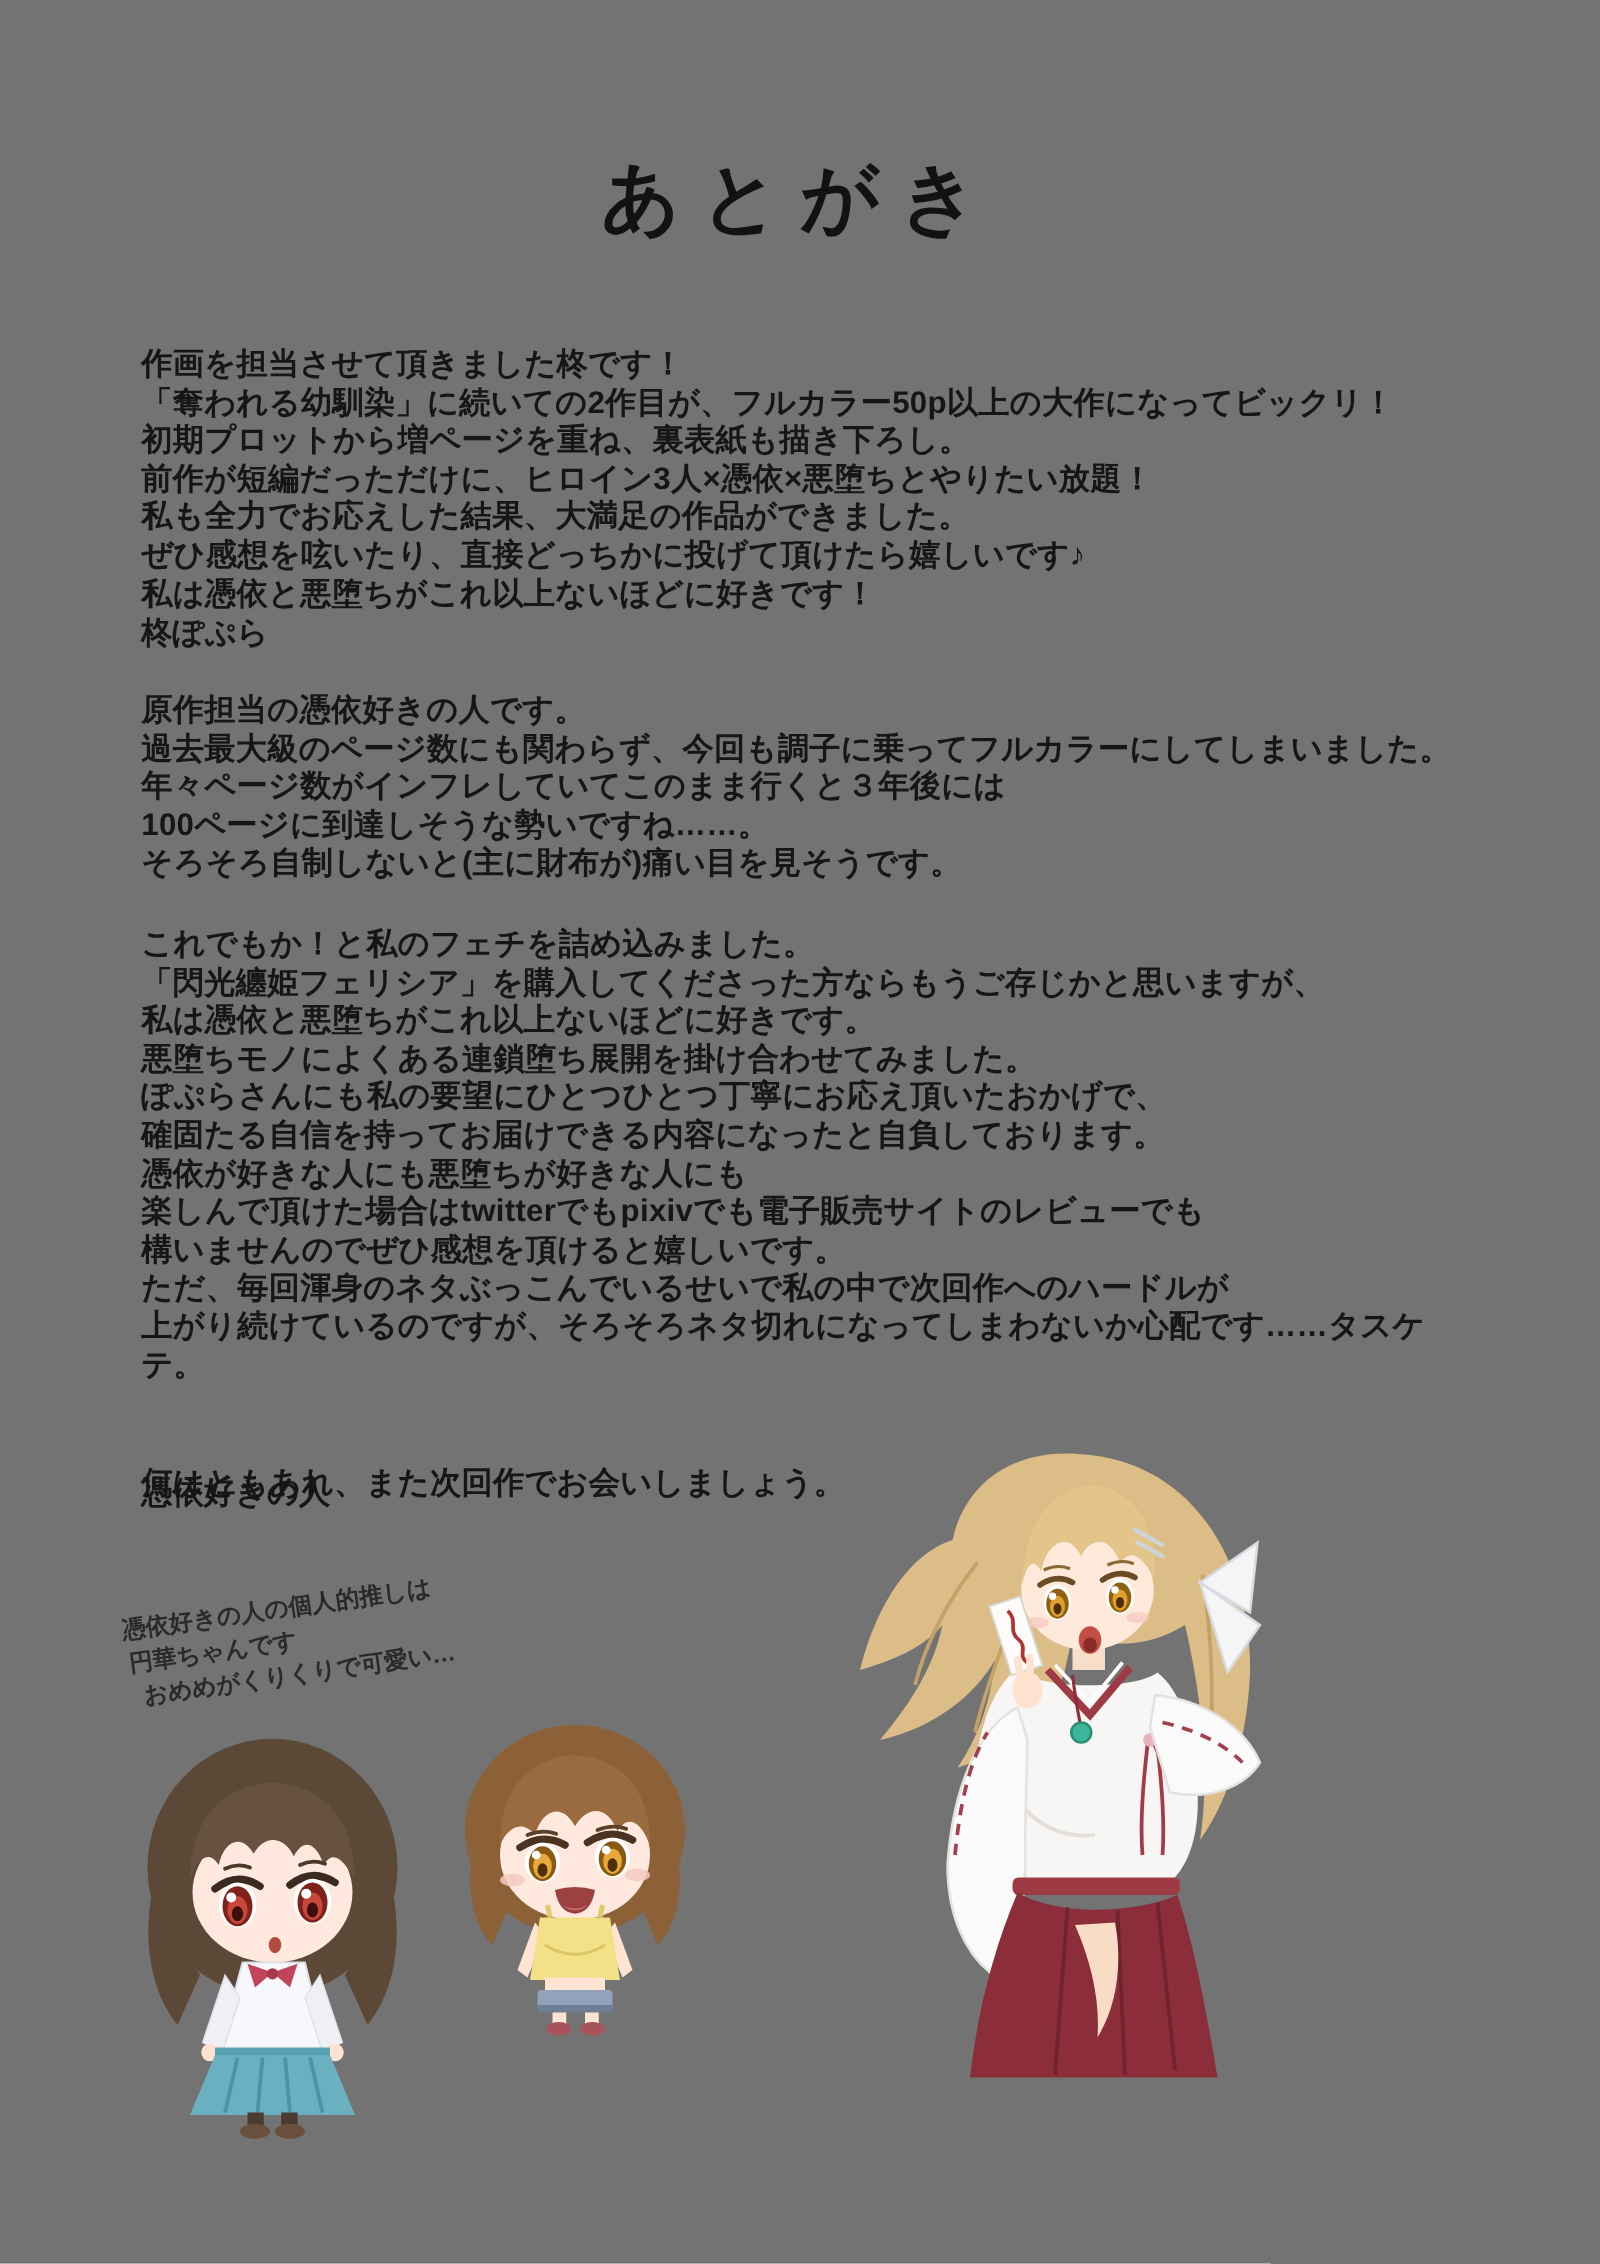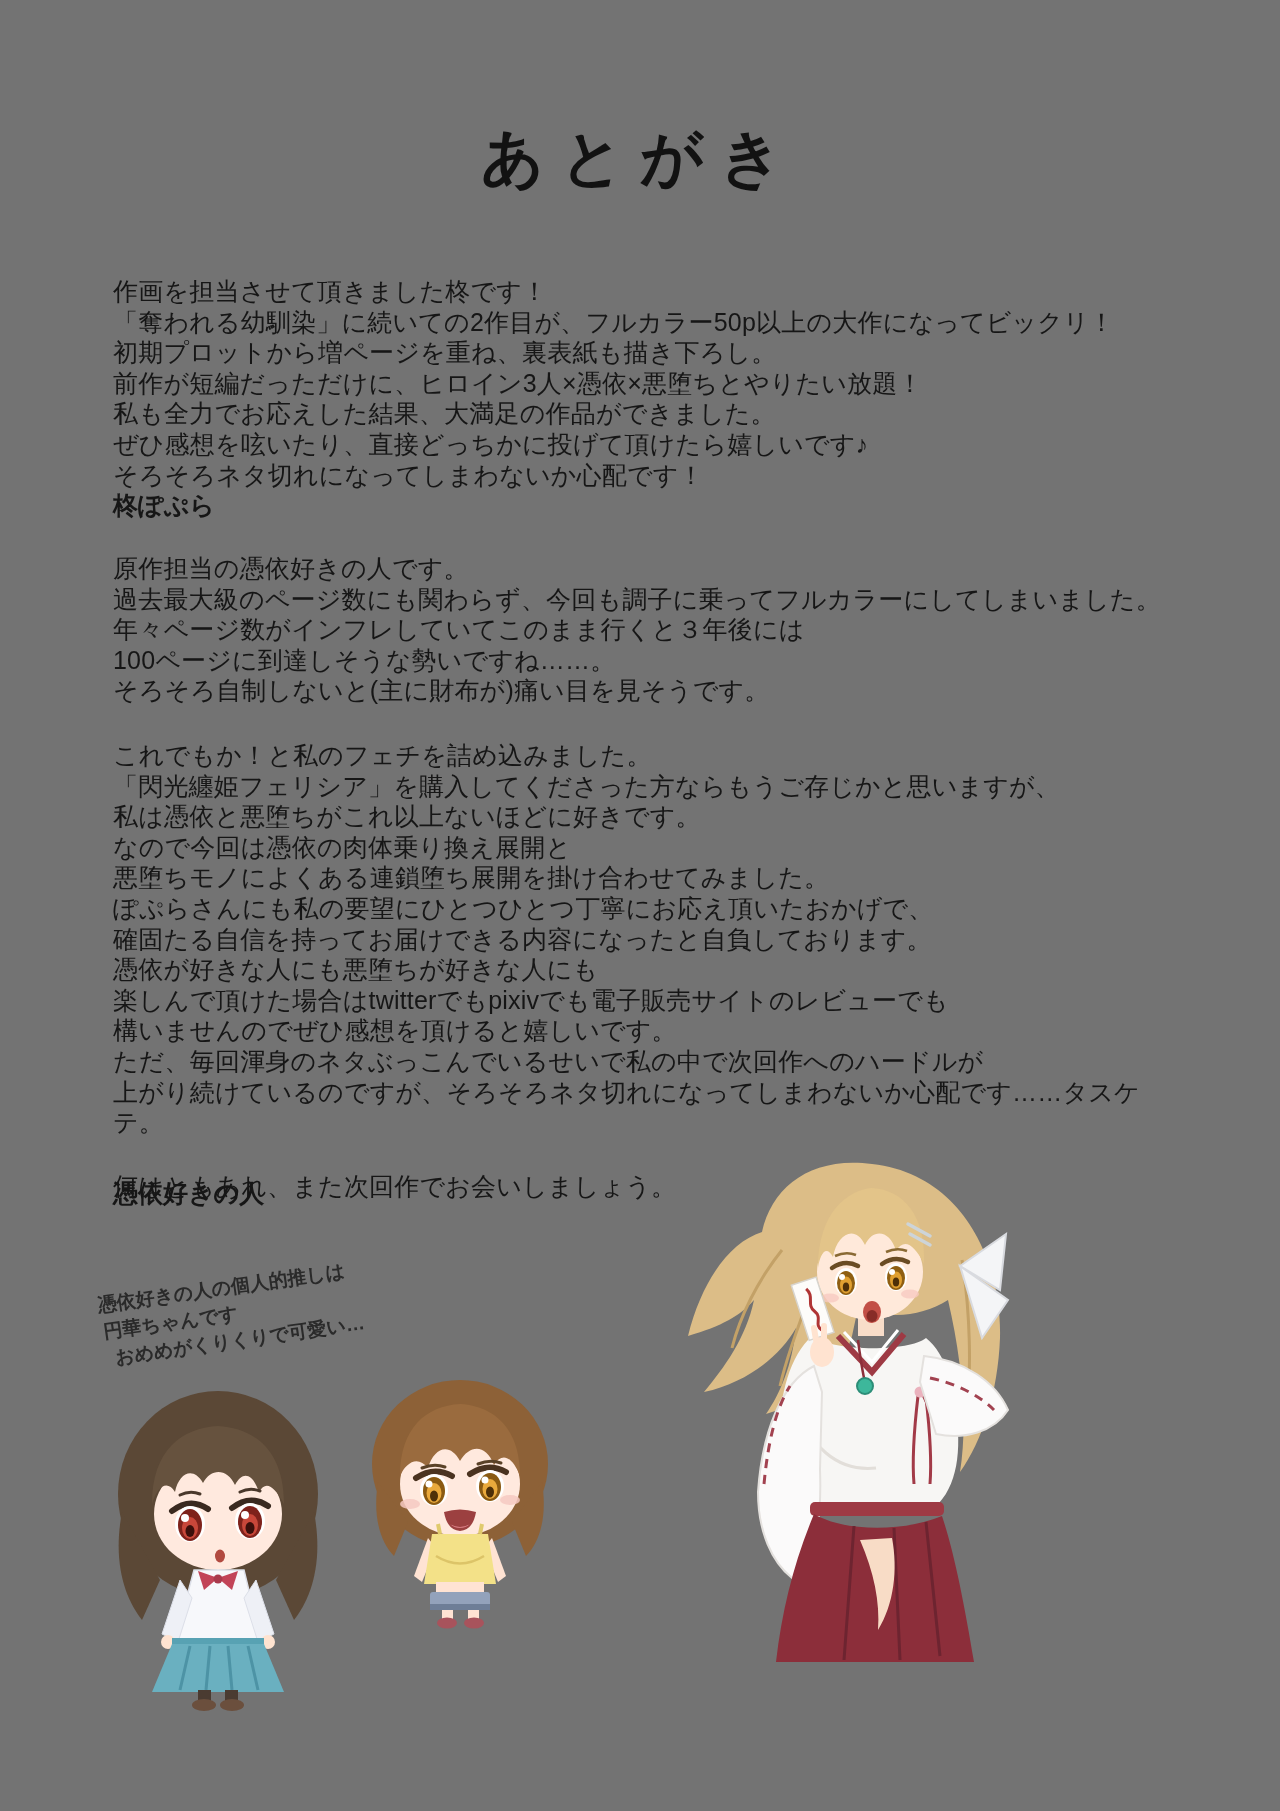--- a/index.html
+++ b/index.html
@@ -18,7 +18,7 @@
   }
   .tblock {
     position:absolute; left:113px; width:1070px;
-    font-size:25px; font-weight:400; line-height:30.6px;
+    font-size:25px; font-weight:700; line-height:30.6px;
     letter-spacing:0.2px; color:#161616;
   }
   .sig {

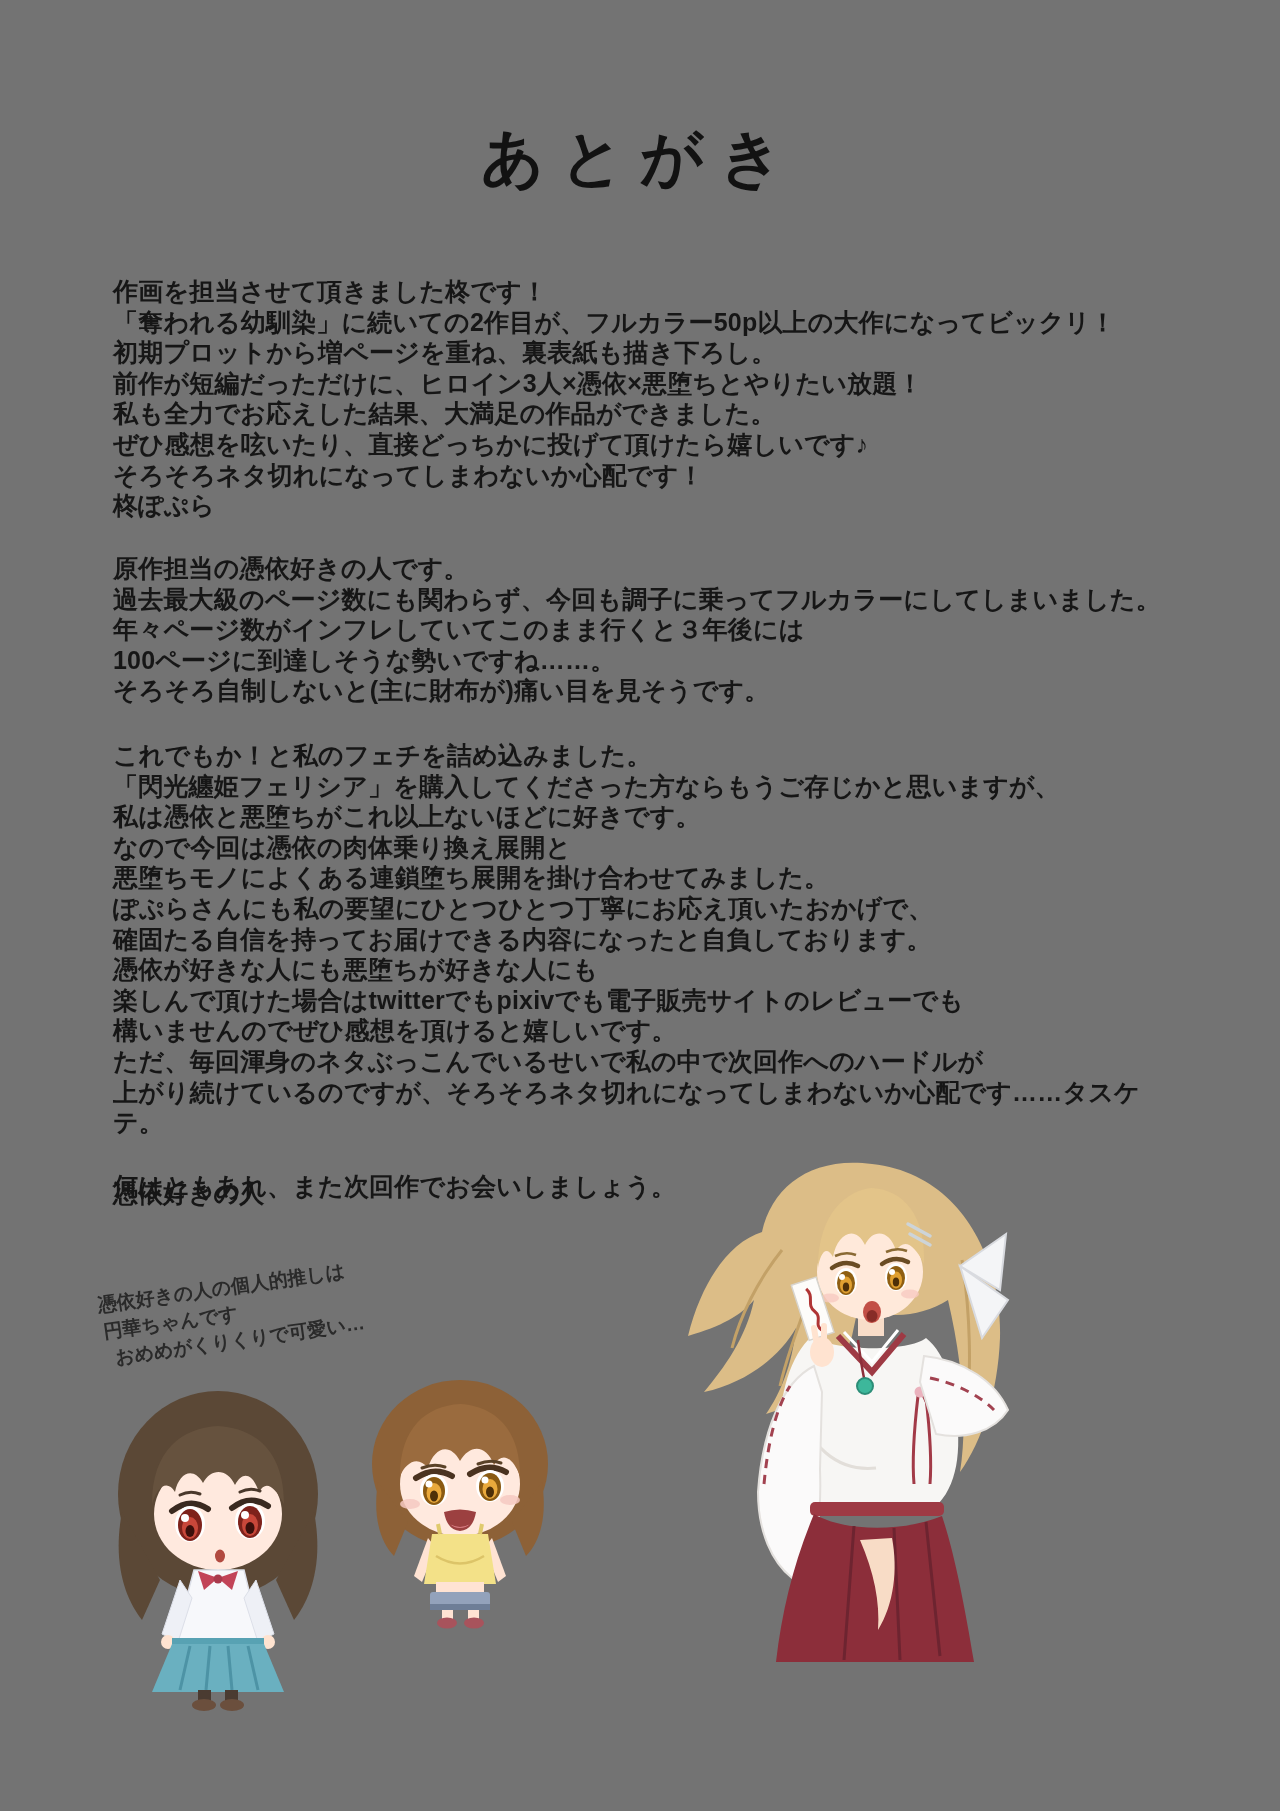--- a/index.html
+++ b/index.html
@@ -57,7 +57,7 @@
     <div>前作が短編だっただけに、ヒロイン3人×憑依×悪堕ちとやりたい放題！</div>
     <div>私も全力でお応えした結果、大満足の作品ができました。</div>
     <div>ぜひ感想を呟いたり、直接どっちかに投げて頂けたら嬉しいです♪</div>
-    <div>そろそろネタ切れになってしまわないか心配です！</div>
+    <div>私は憑依と悪堕ちがこれ以上ないほどに好きです！</div>
   </div>
   <div class="sig" id="sig1">柊ぽぷら</div>
 

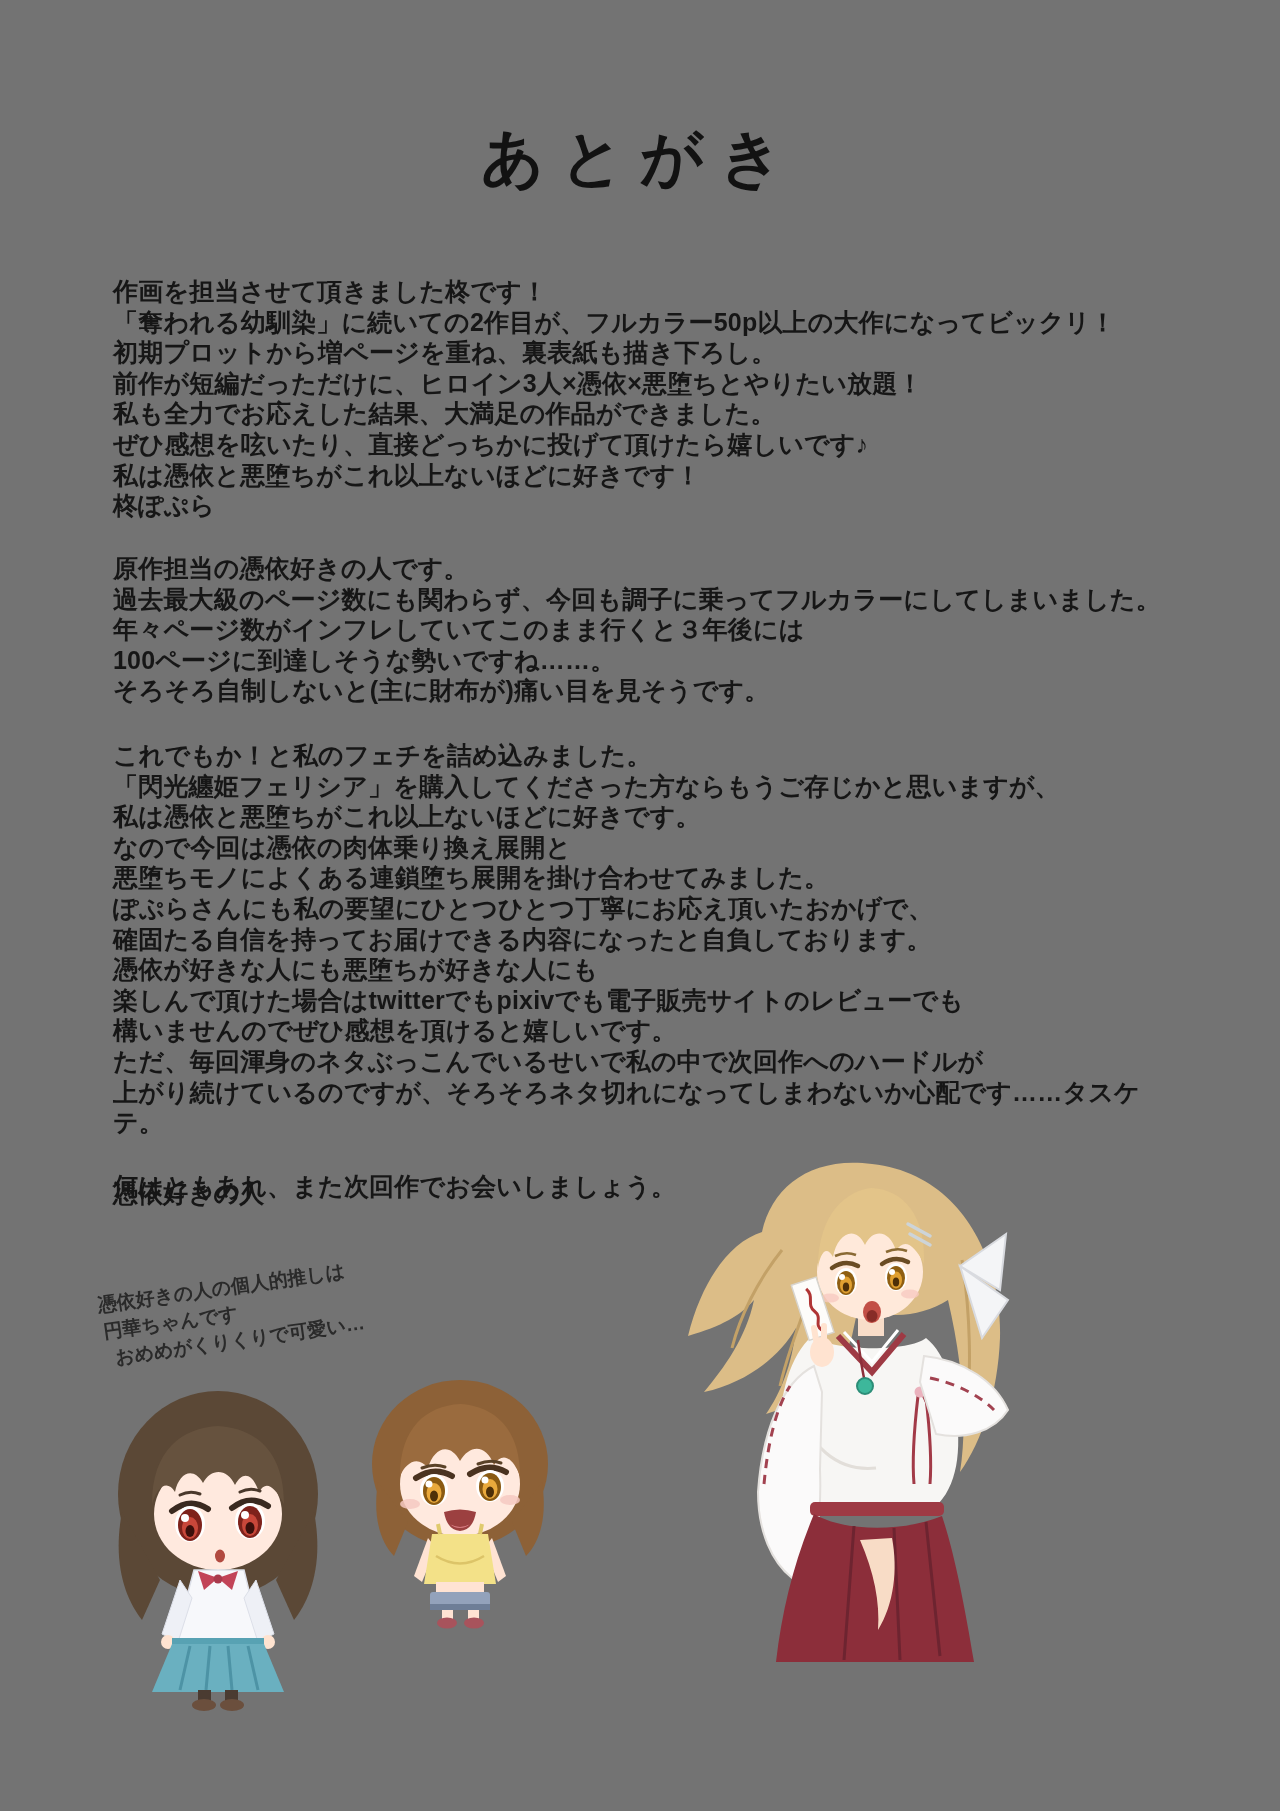--- a/index.html
+++ b/index.html
@@ -73,7 +73,6 @@
     <div>これでもか！と私のフェチを詰め込みました。</div>
     <div>「閃光纏姫フェリシア」を購入してくださった方ならもうご存じかと思いますが、</div>
     <div>私は憑依と悪堕ちがこれ以上ないほどに好きです。</div>
-    <div>なので今回は憑依の肉体乗り換え展開と</div>
     <div>悪堕ちモノによくある連鎖堕ち展開を掛け合わせてみました。</div>
     <div>ぽぷらさんにも私の要望にひとつひとつ丁寧にお応え頂いたおかげで、</div>
     <div>確固たる自信を持ってお届けできる内容になったと自負しております。</div>

